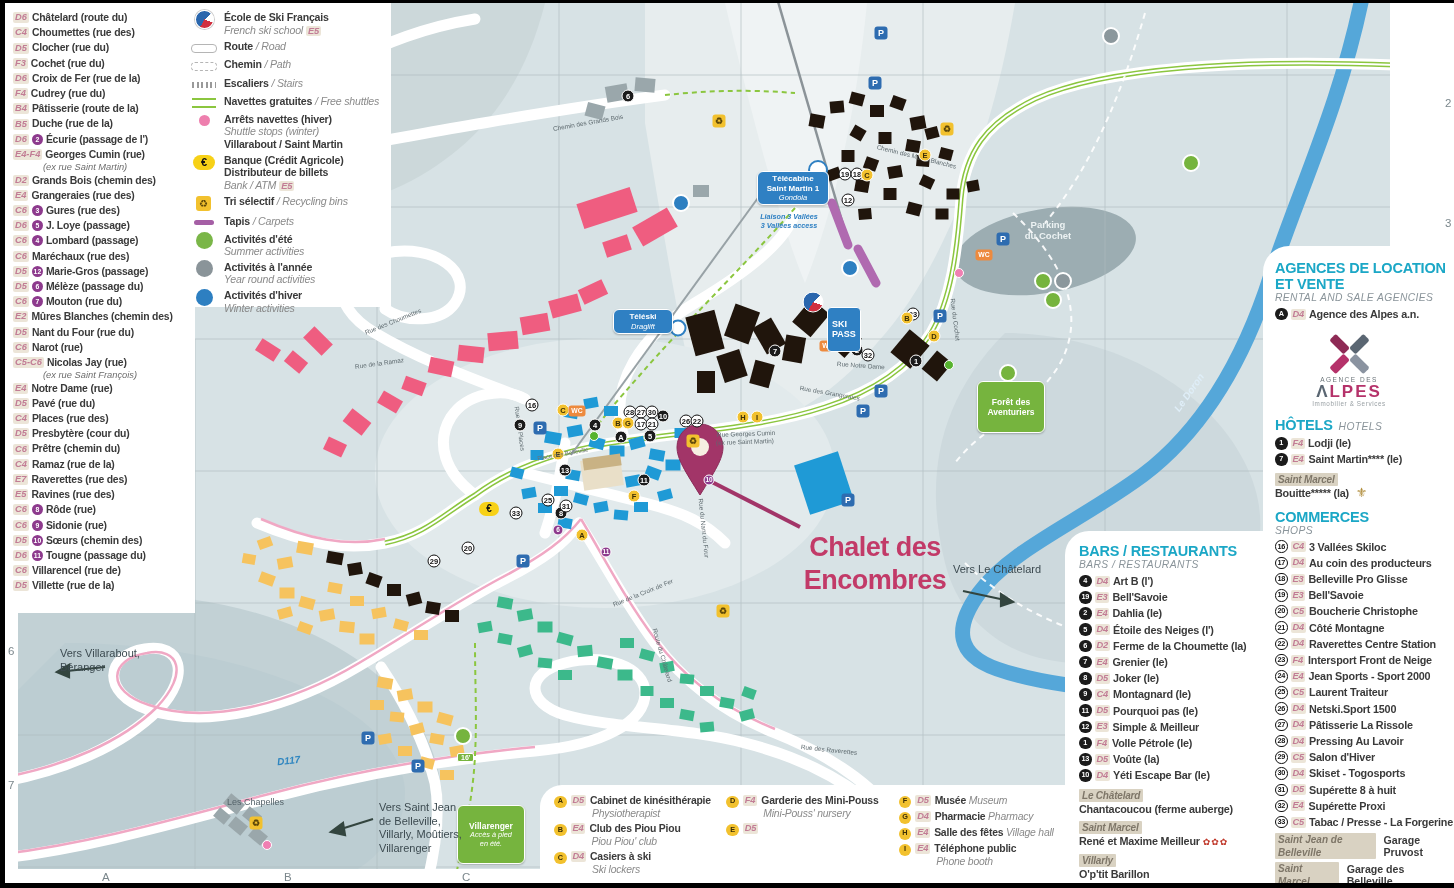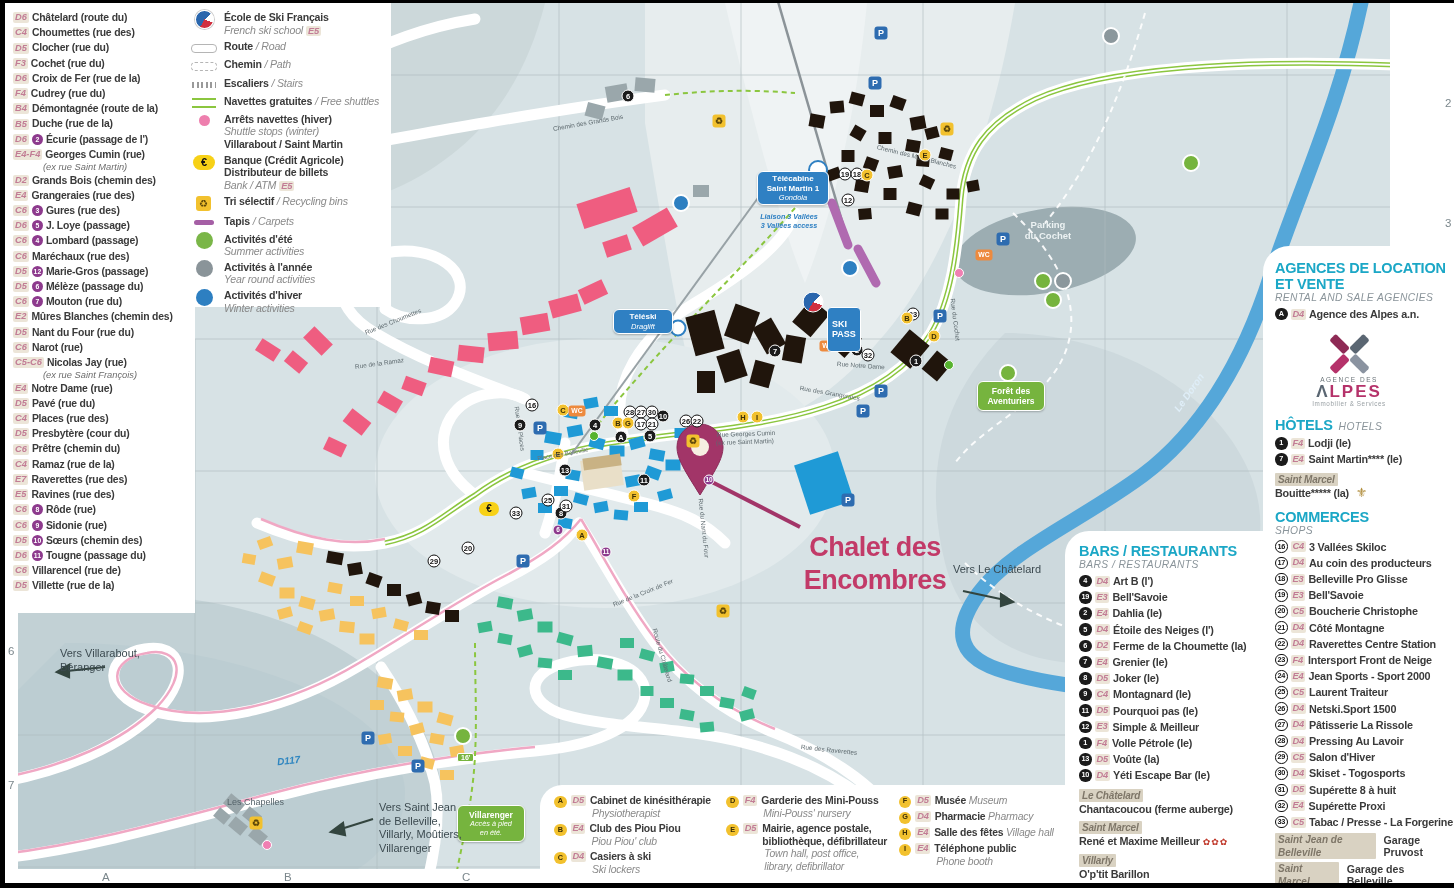--- a/index.html
+++ b/index.html
@@ -602,7 +602,7 @@
         <div class="street-row">
           <span class="gref">B4</span>
 
-          <span class="sname">Démontagnée (route de la)</span>
+          <span class="sname">Pâtisserie (route de la)</span>
         </div>
 
       </div>

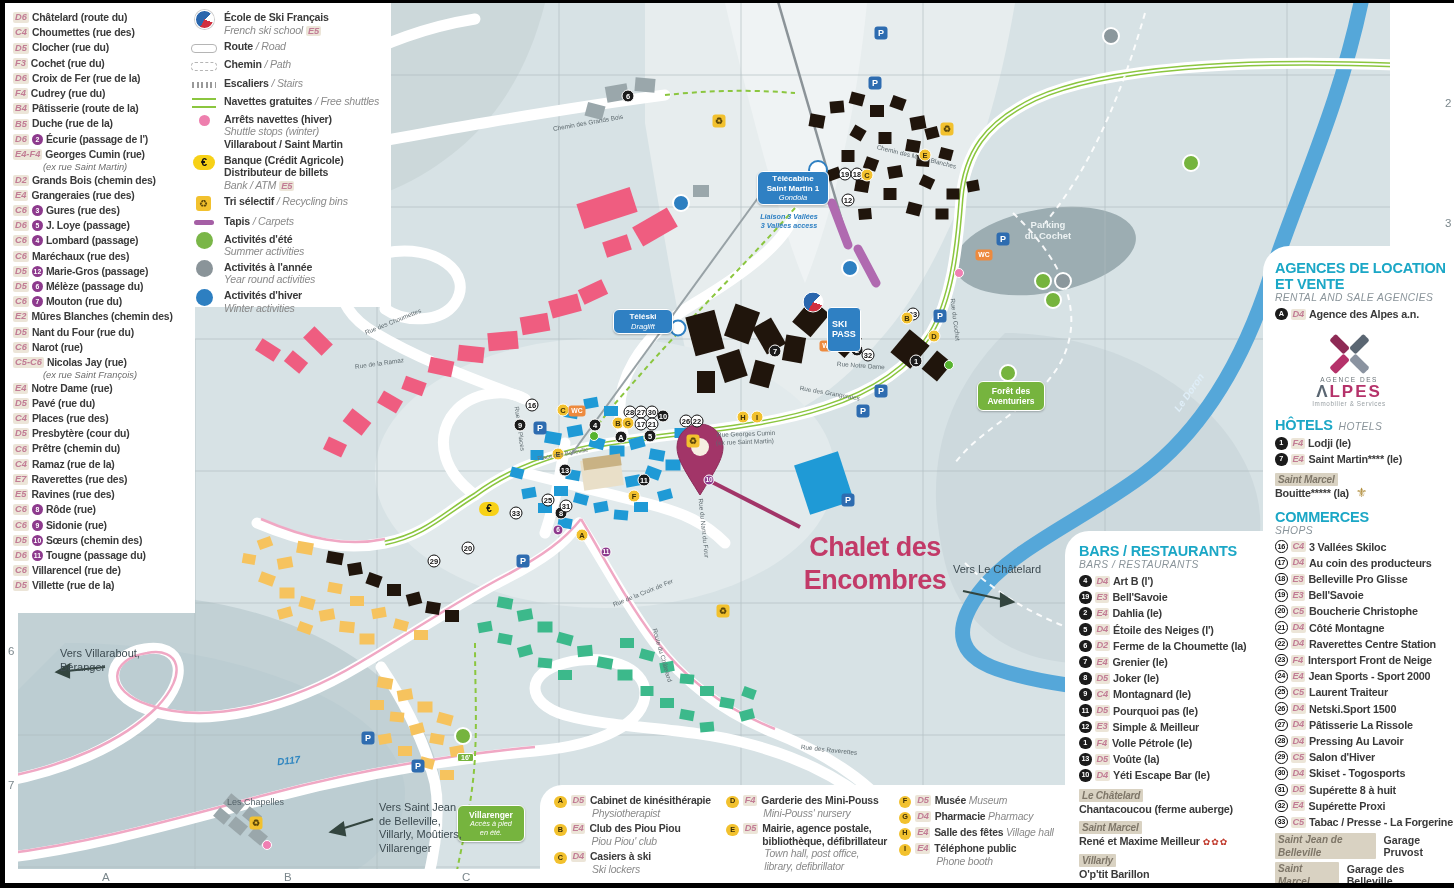--- a/index.html
+++ b/index.html
@@ -111,7 +111,7 @@
   .bluebox .b1{font-weight:700;font-size:8px;line-height:9.5px;}
   .bluebox .b2{font-style:italic;font-size:7.5px;line-height:9px;}
   .greenbox{background:#76b43e;border:1.5px solid #fff;border-radius:6px;color:#fff;text-align:center;
-            padding:4px 4px;box-shadow:0 1px 2px rgba(0,0,0,.25);}
+            padding:15px 4px;box-shadow:0 1px 2px rgba(0,0,0,.25);}
   .greenbox .b1{font-weight:700;font-size:8.5px;line-height:10px;}
   .greenbox .b2{font-style:italic;font-size:7.3px;line-height:8.5px;}
   .liaison{color:#2f80c3;font-style:italic;font-size:7.2px;line-height:8.5px;text-align:center;font-weight:700;}

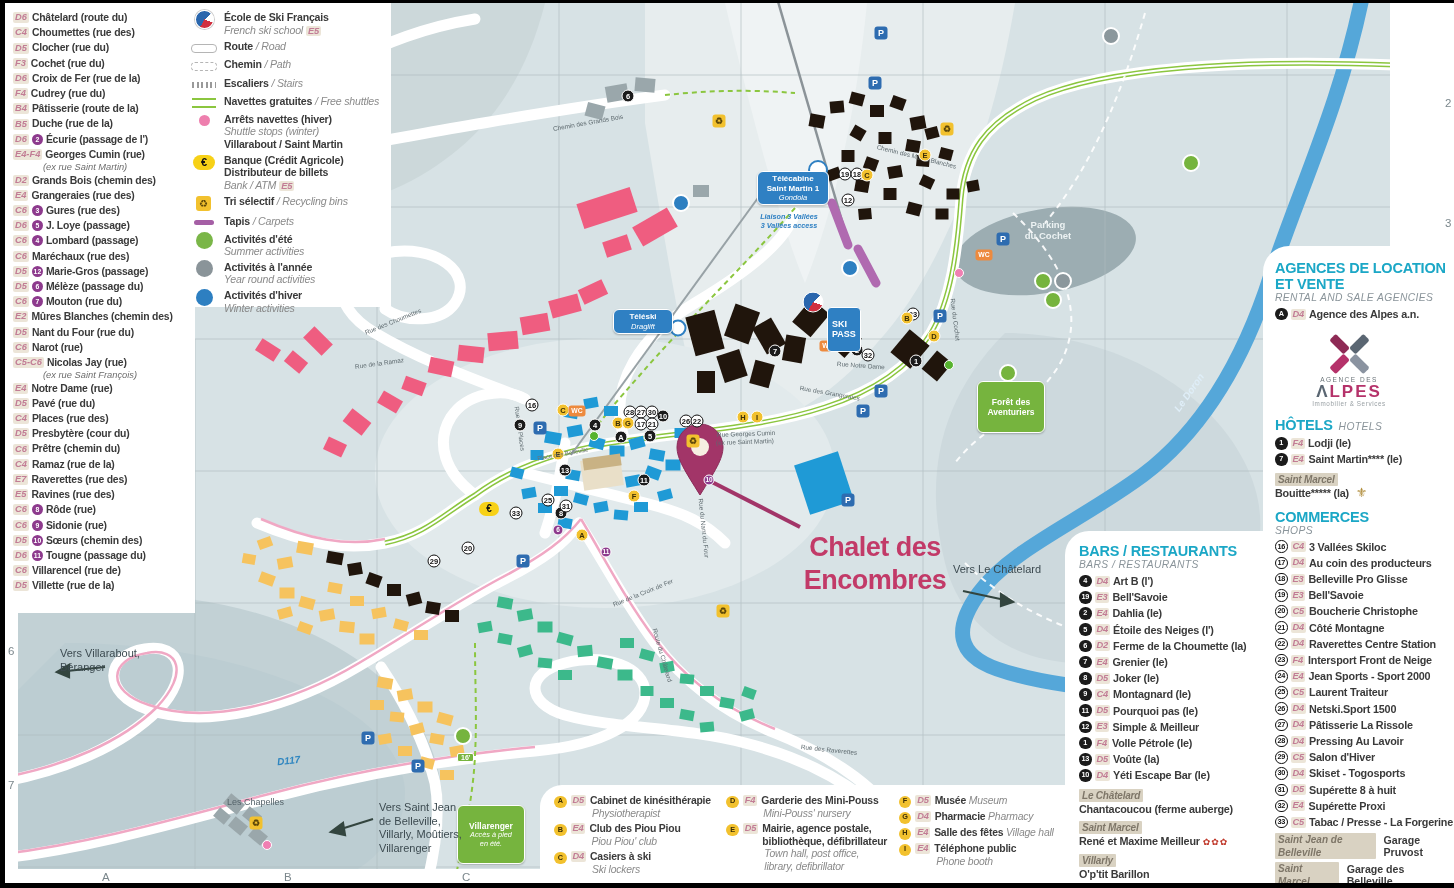--- a/index.html
+++ b/index.html
@@ -1283,9 +1283,6 @@
           <div class="svc">
             <span class="mkc c-yel">E</span>
             <span class="gref">D5</span>
-            <div class="svc-tx"><span class="b">Mairie, agence postale, bibliothèque, défibrillateur</span>
-              
-              <span class="i below opt">Town hall, post office, library, defibrillator</span></div>
           </div>
         </div>
       <div class="svc-col">

